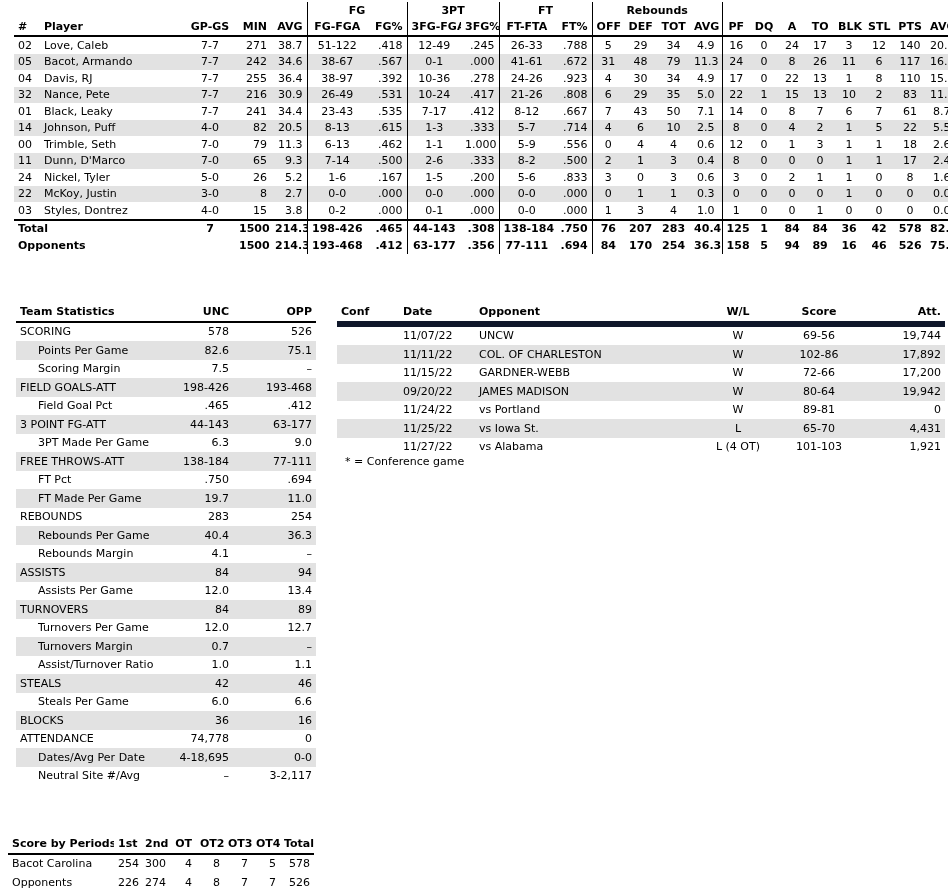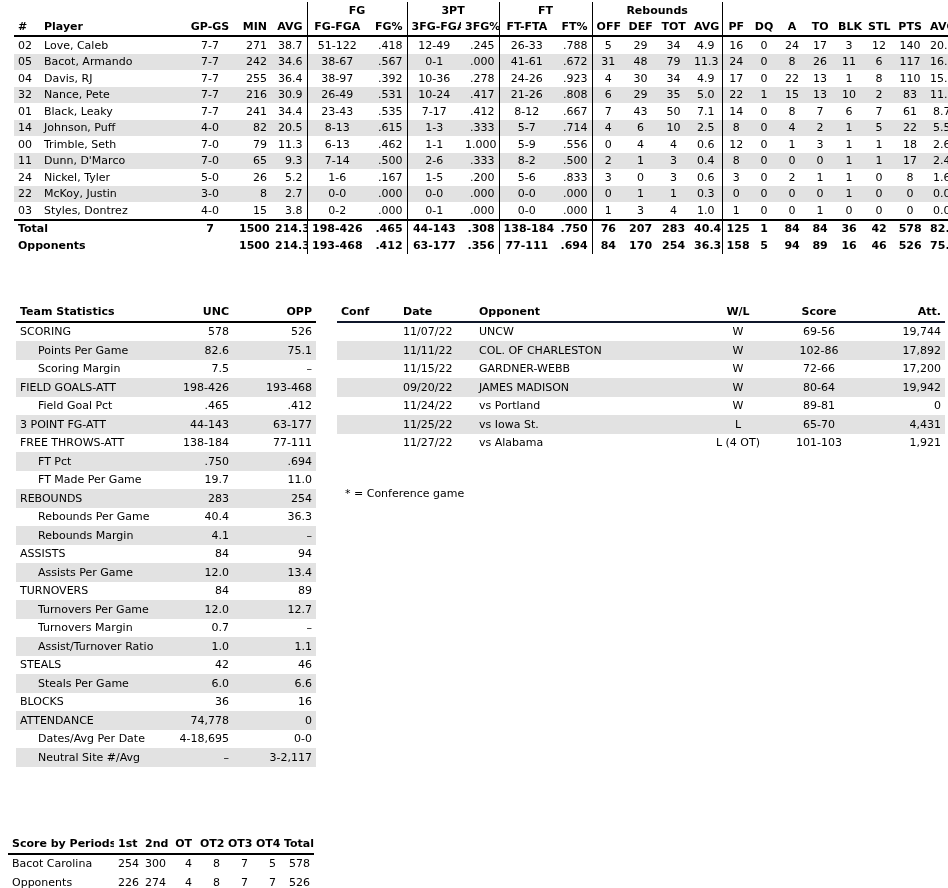--- a/index.html
+++ b/index.html
@@ -35,7 +35,7 @@
 
   
   .games { position: absolute; top: 302px; left: 337px; width: 608px; }
-  .games thead th { border-bottom: 2px solid #0f172a; }
+  .games thead th { border-bottom: 6px solid #0f172a; }
   .games tbody tr:nth-of-type(even) { background: #e2e2e2; }
   .games td, .games th { padding-top: 2.5px; padding-bottom: 2.5px; }
 

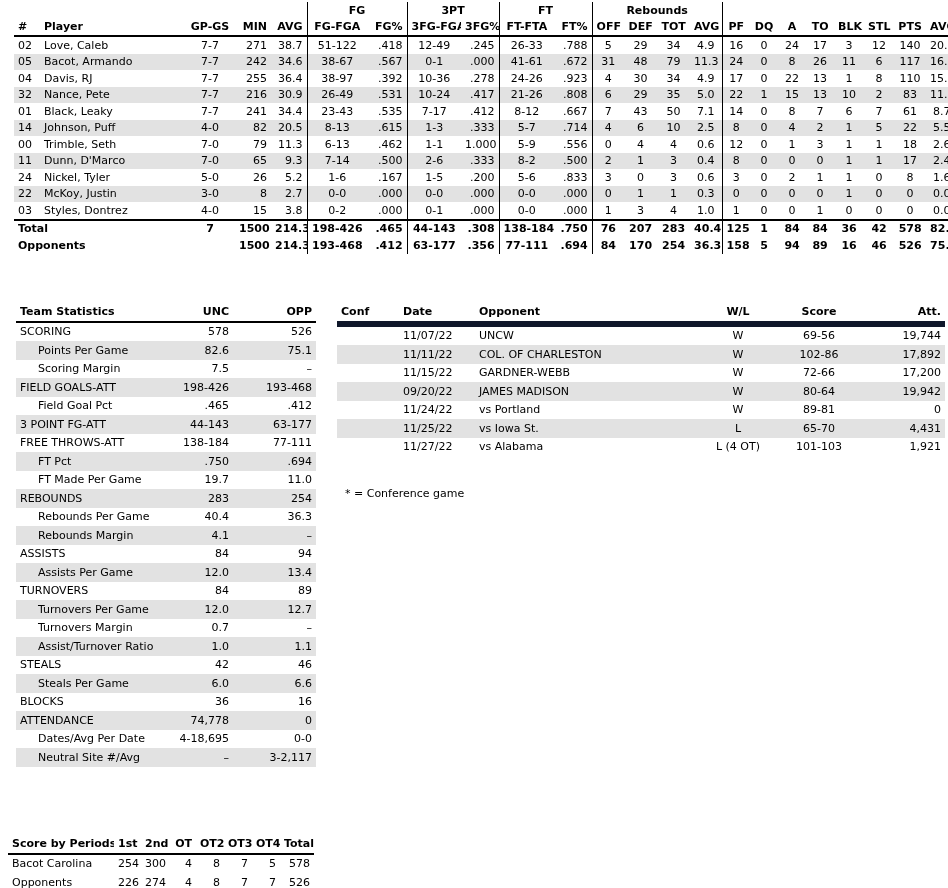--- a/index.html
+++ b/index.html
@@ -506,6 +506,11 @@
         </tr>
 
 
+        <tr class="indent">
+          <td class="l">3PT Made Per Game</td>
+          <td class="r">6.3</td>
+          <td class="r">9.0</td>
+        </tr>
 
         <tr>
           <td class="l">FREE THROWS-ATT</td>

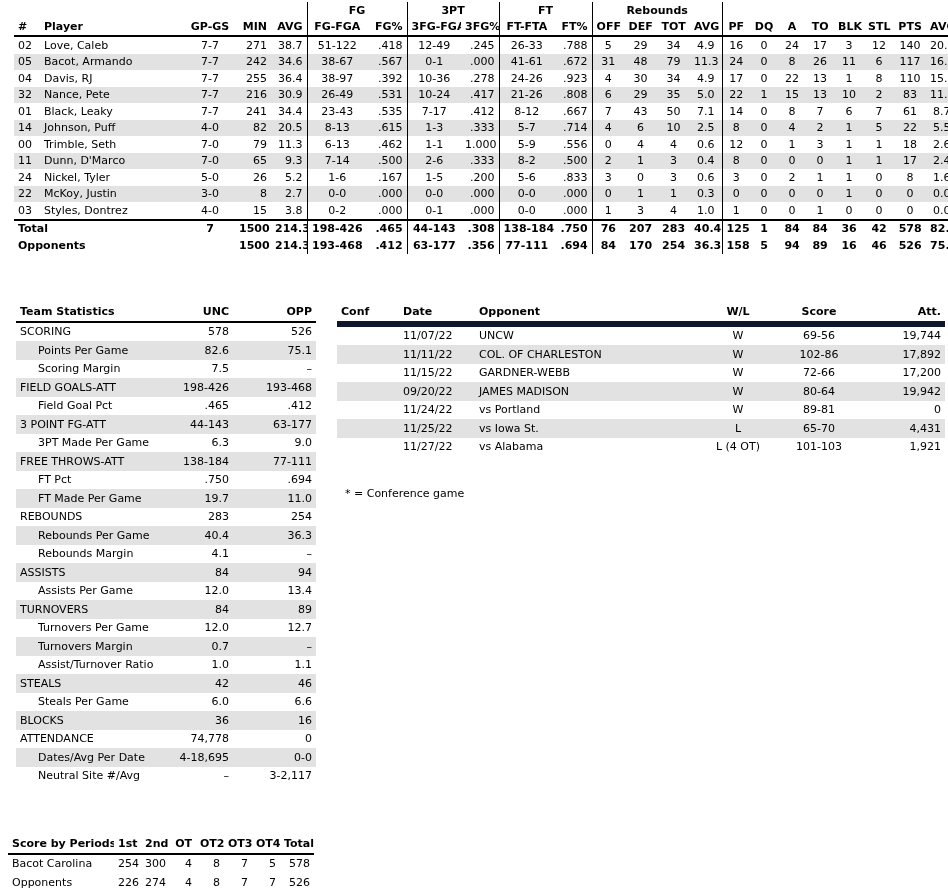--- a/index.html
+++ b/index.html
@@ -39,7 +39,7 @@
   .games tbody tr:nth-of-type(even) { background: #e2e2e2; }
   .games td, .games th { padding-top: 2.5px; padding-bottom: 2.5px; }
 
-  .note { position: absolute; top: 455px; left: 345px; margin-top: 32px; }
+  .note { position: absolute; top: 455px; left: 345px; }
 
   
   .periods { position: absolute; top: 834px; left: 8px; width: 306px; }

